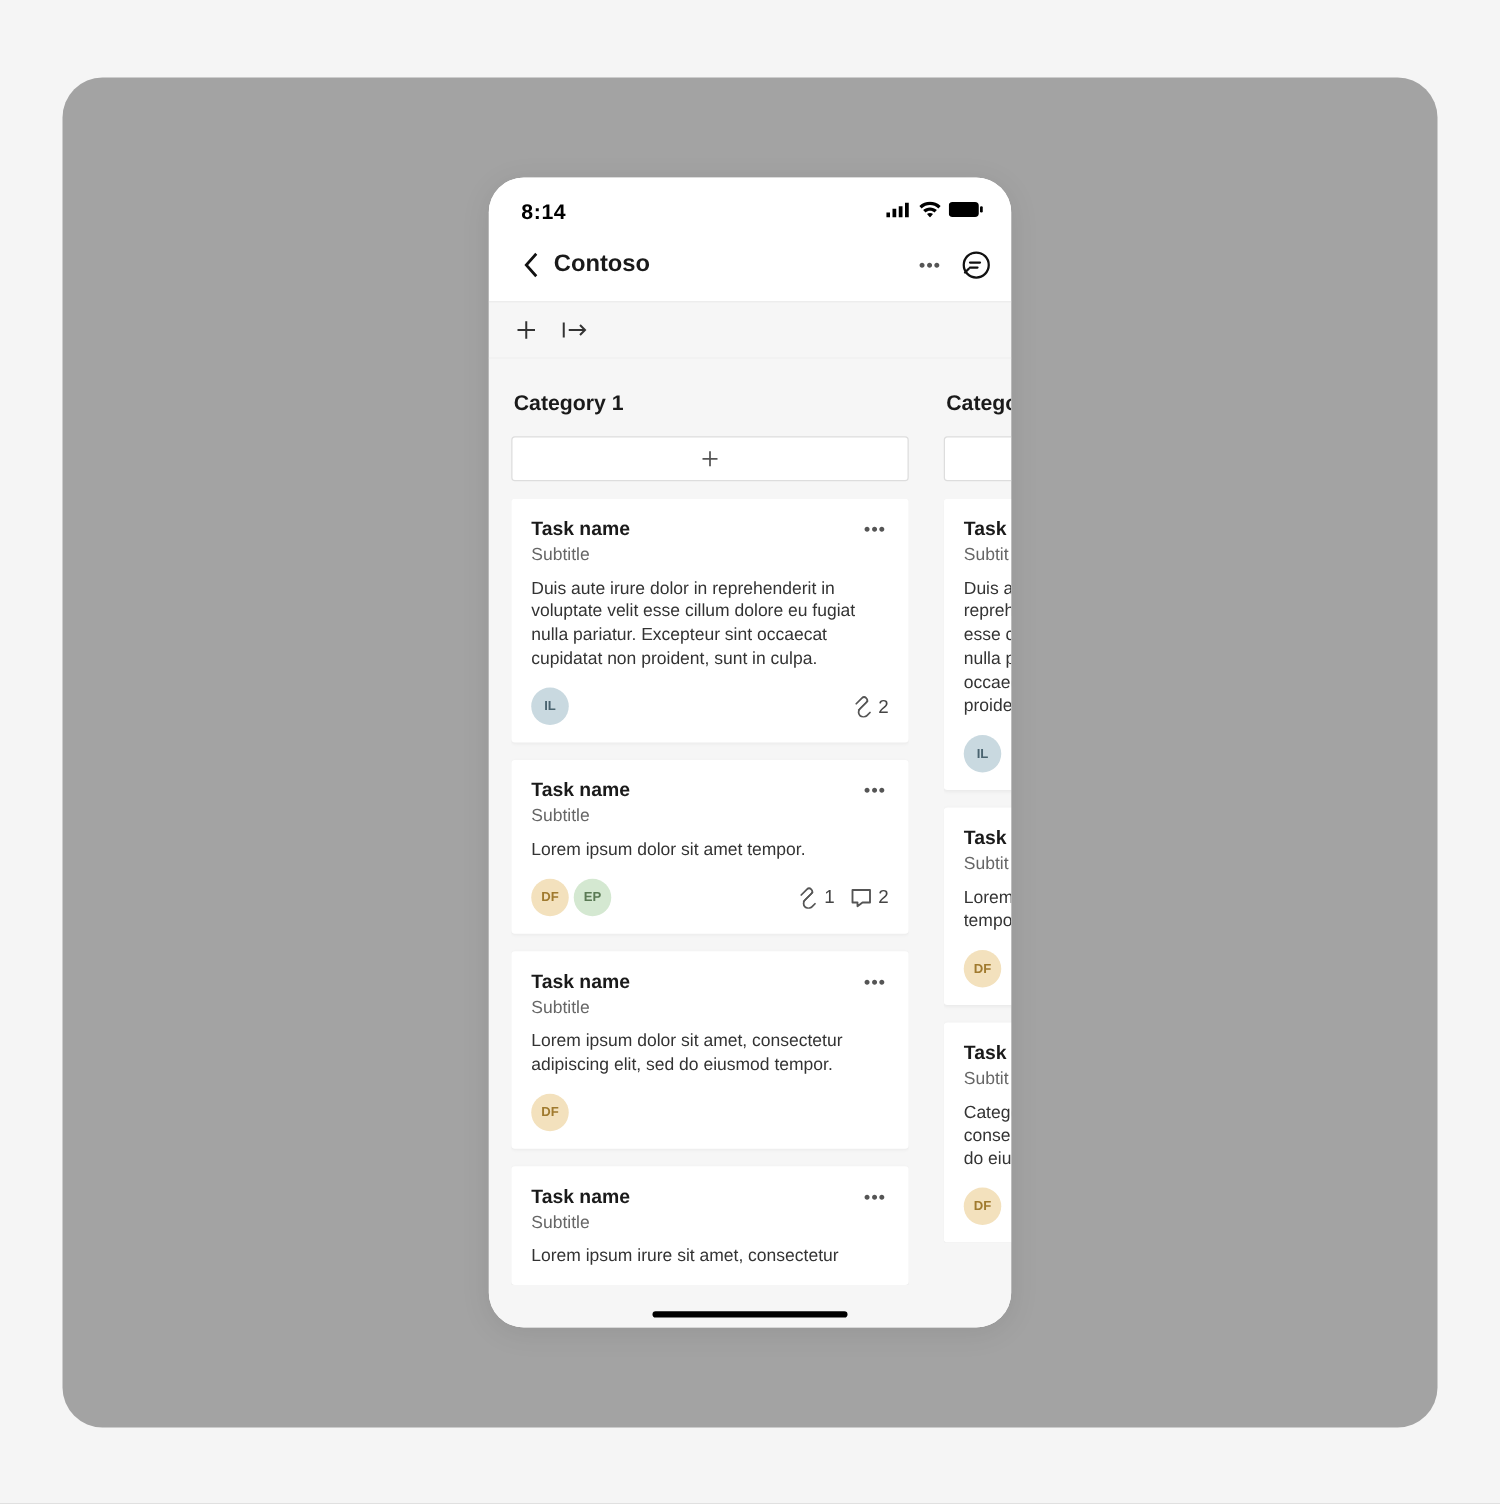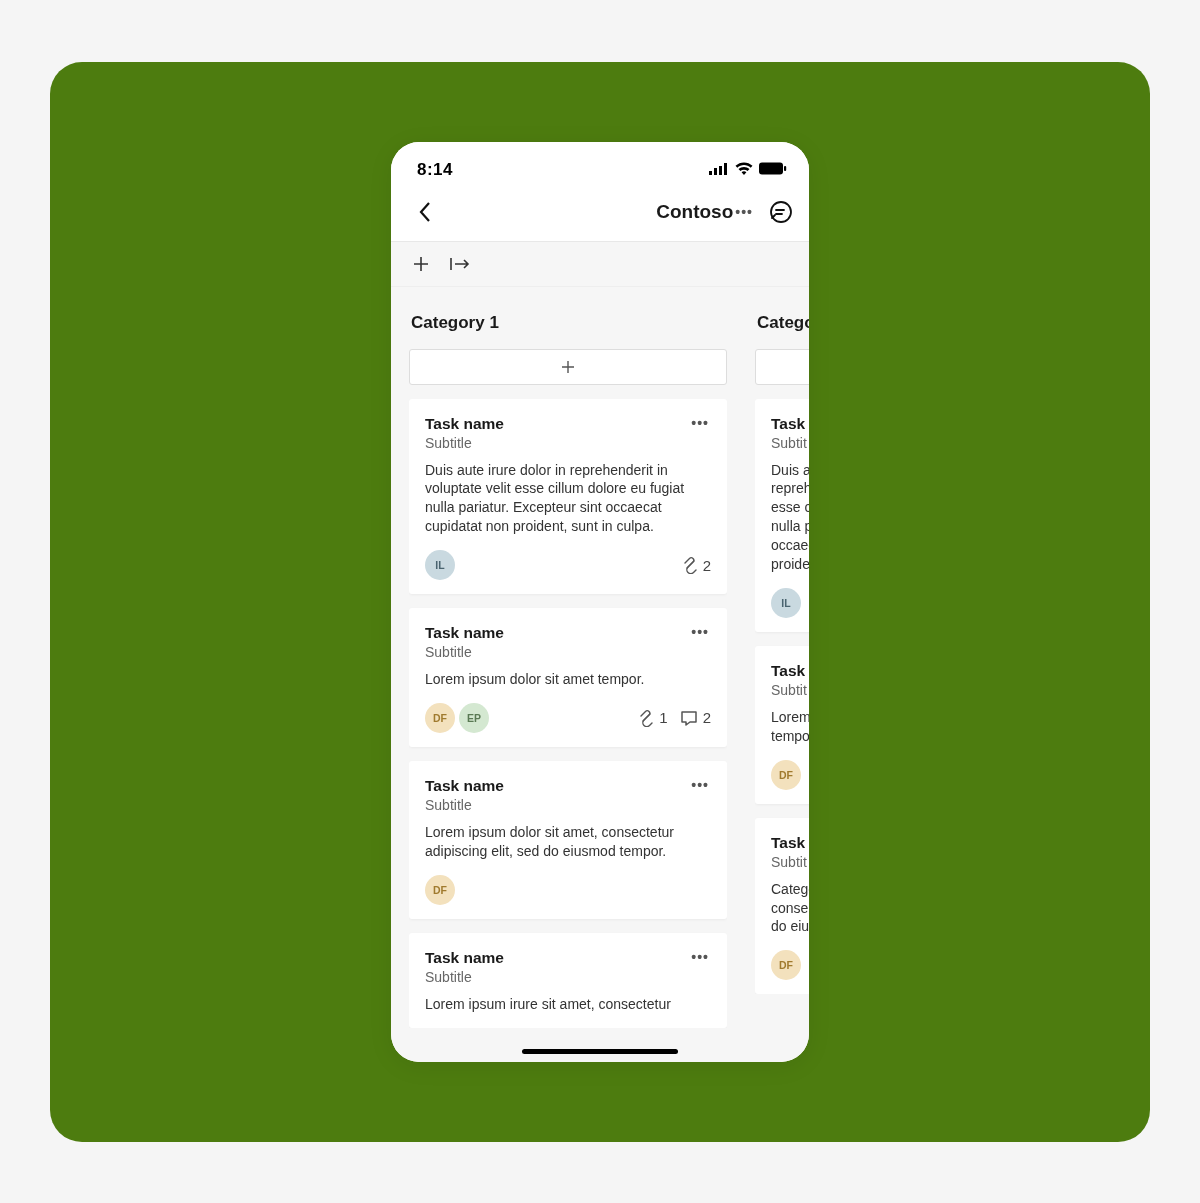--- a/index.html
+++ b/index.html
@@ -13,7 +13,7 @@
       font-family: -apple-system, "Segoe UI", sans-serif;
     }
     .frame {
-      background: #4d7c0f;
+      background: #a3a3a3;
       border-radius: 32px;
       width: 1100px;
       height: 1080px;

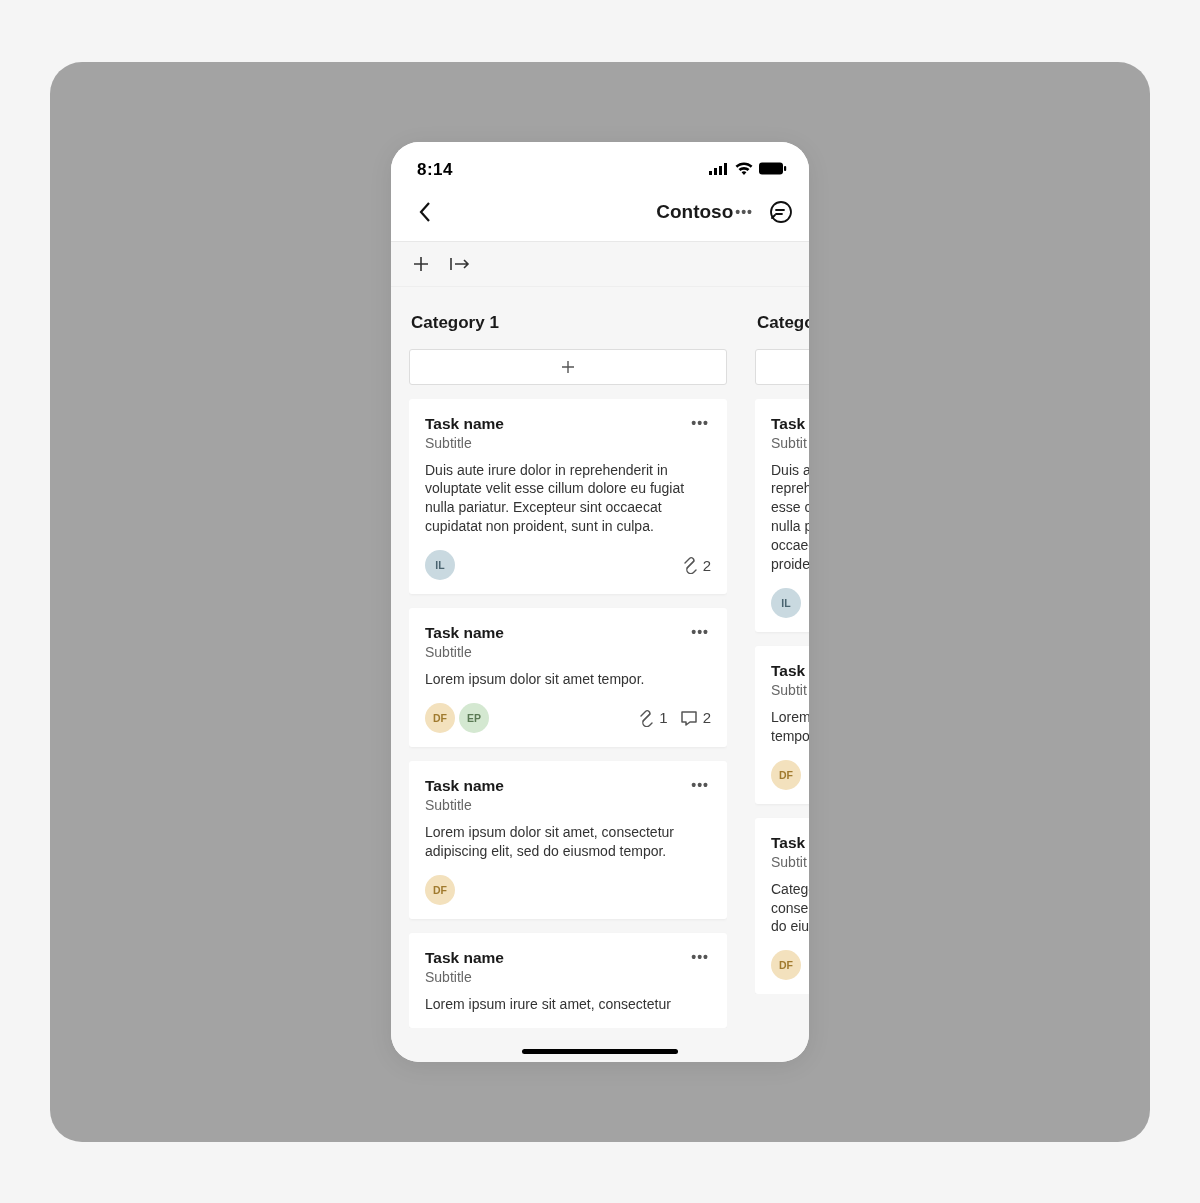--- a/index.html
+++ b/index.html
@@ -68,7 +68,7 @@
     }
     .nav-title {
       flex: 1;
-      text-align: right;
+      text-align: left;
       font-size: 19px;
       font-weight: 600;
       color: #1a1a1a;

